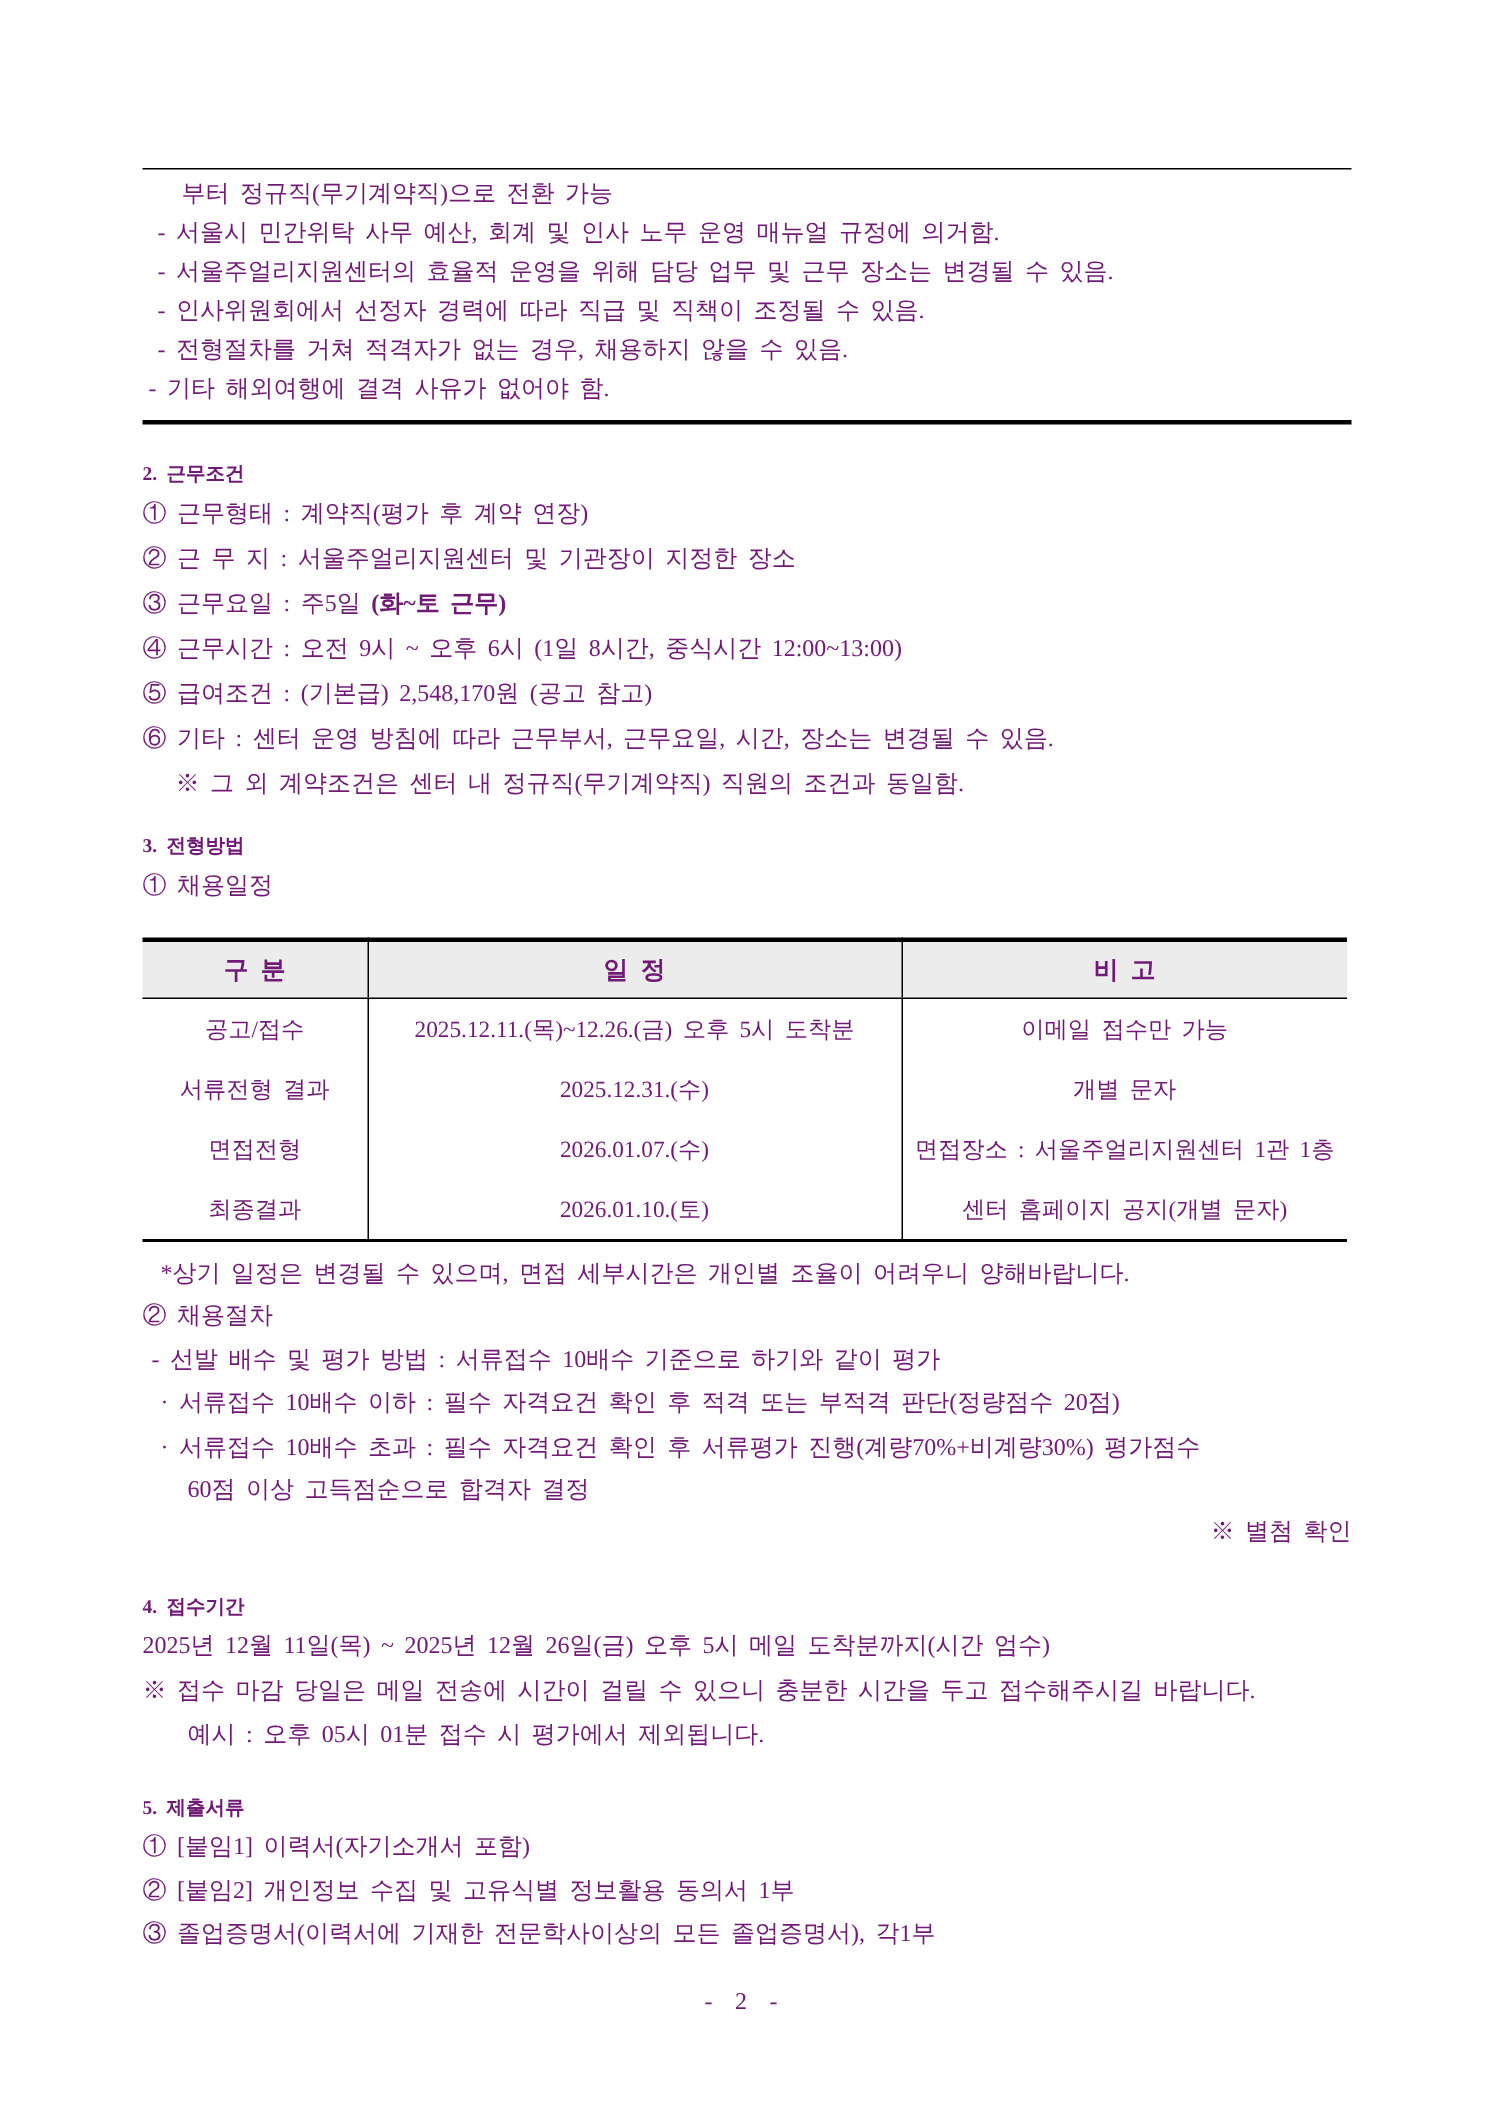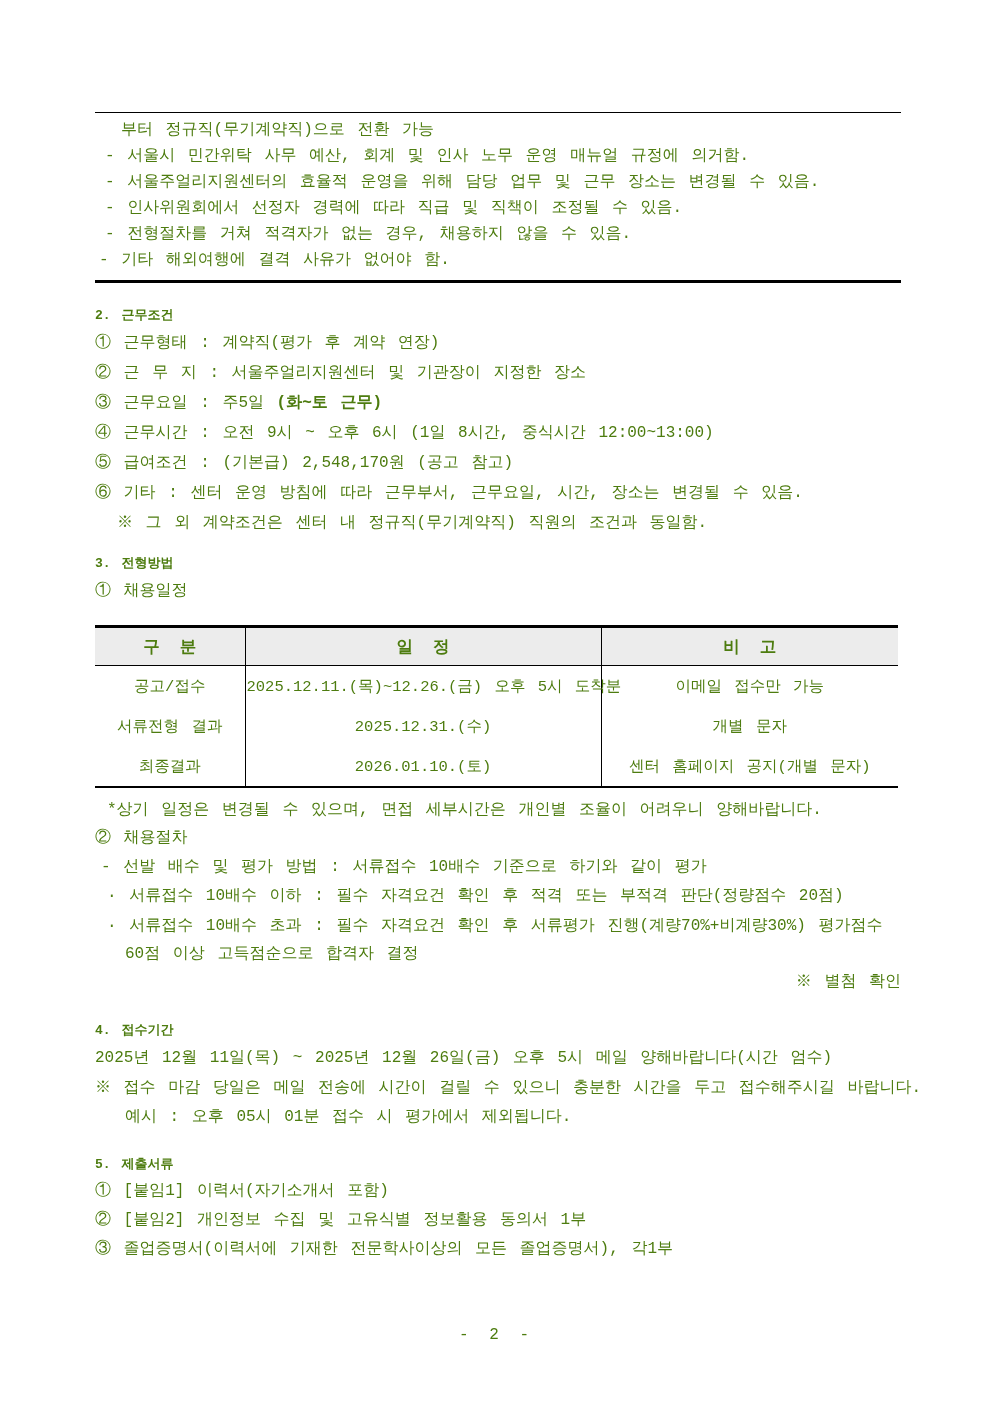--- a/index.html
+++ b/index.html
@@ -12,8 +12,8 @@
     width: 992px;
     height: 1403px;
     background: #ffffff;
-    font-family: Liberation Mono, monospace;
-    color: #4d7c0f;
+    font-family: Liberation Serif, serif;
+    color: #701a75;
     font-size: 16px;
     word-spacing: 3px;
     overflow: hidden;

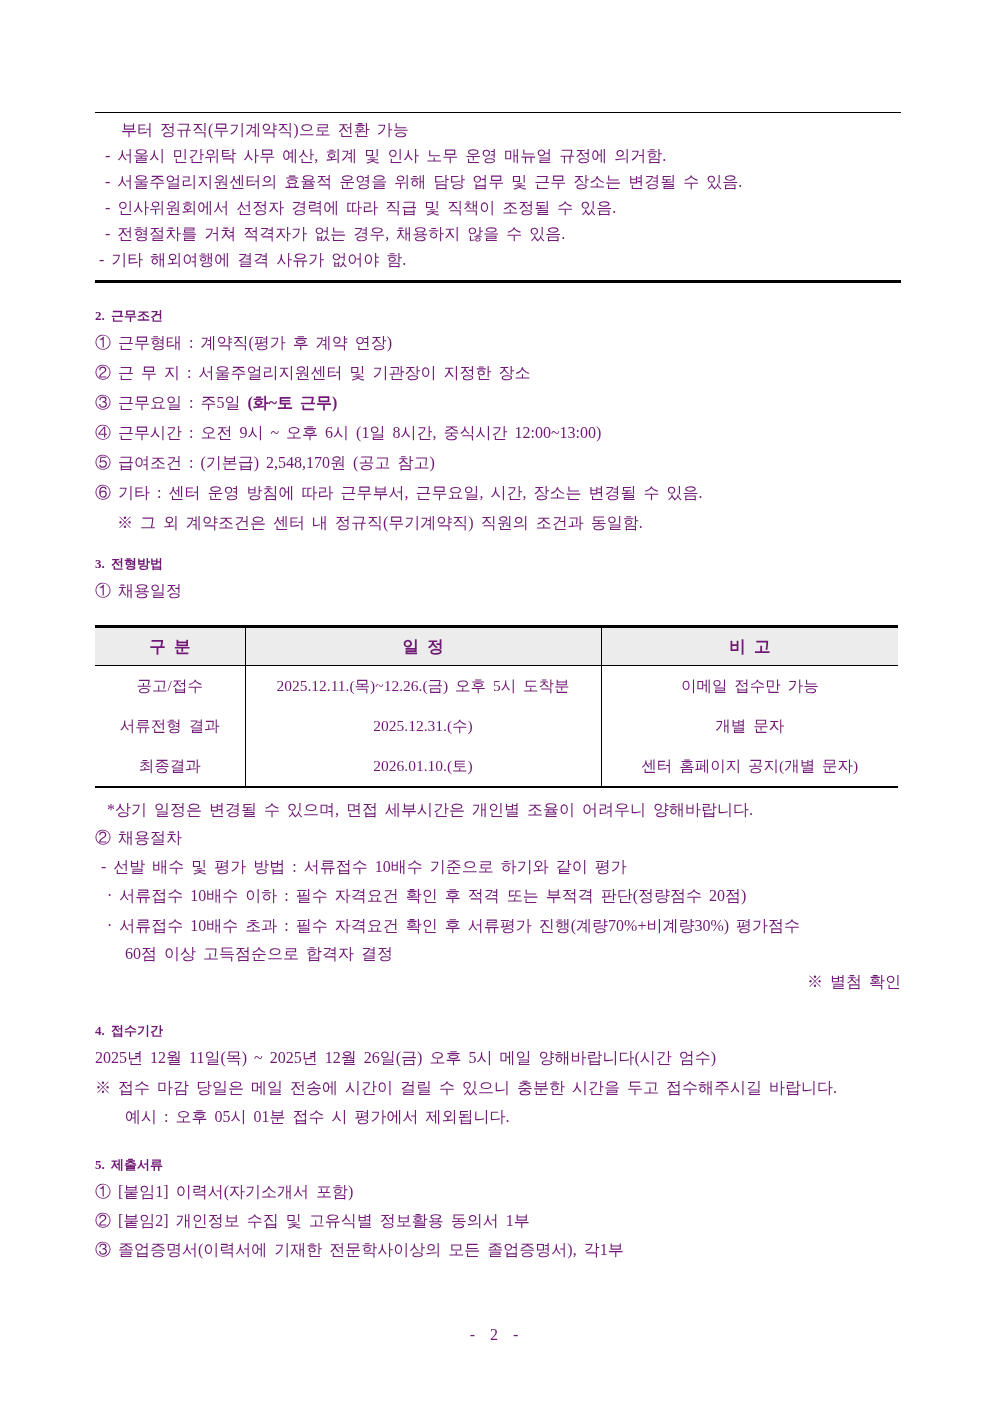--- a/index.html
+++ b/index.html
@@ -163,6 +163,11 @@
           <td>개별 문자</td>
         </tr>
         <tr>
+          <td>면접전형</td>
+          <td>2026.01.07.(수)</td>
+          <td>면접장소 : 서울주얼리지원센터 1관 1층</td>
+        </tr>
+        <tr>
           <td>최종결과</td>
           <td>2026.01.10.(토)</td>
           <td>센터 홈페이지 공지(개별 문자)</td>

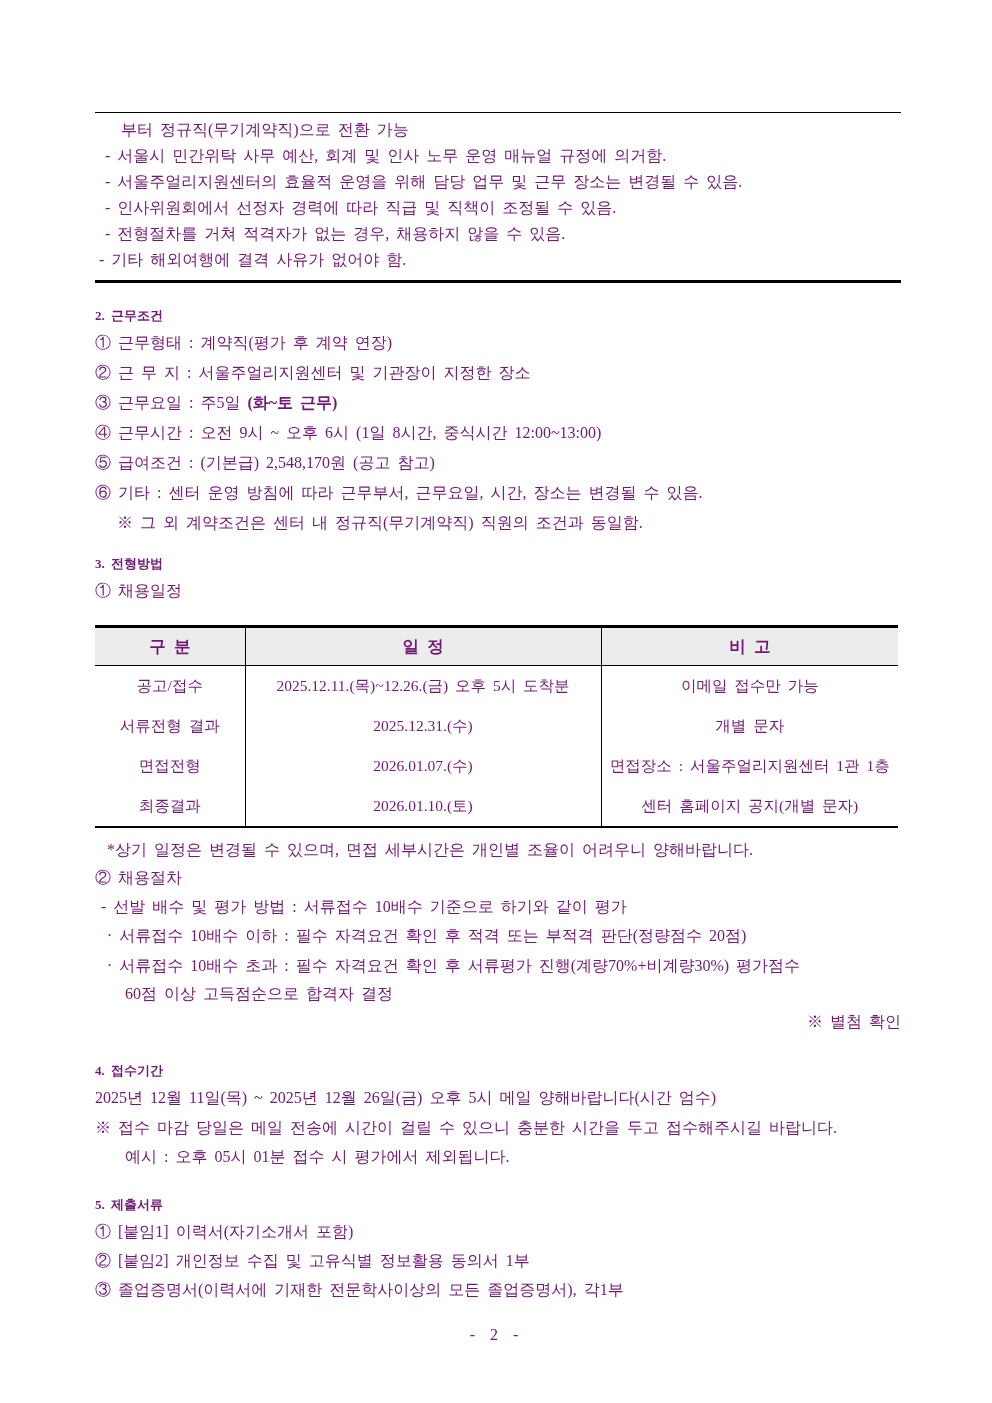--- a/index.html
+++ b/index.html
@@ -184,7 +184,7 @@
     <div class="line30 ref-line">※ 별첨 확인</div>
 
     <div class="sec-title sec4-title">4. 접수기간</div>
-    <div class="line30">2025년 12월 11일(목) ~ 2025년 12월 26일(금) 오후 5시 메일 양해바랍니다(시간 엄수)</div>
+    <div class="line30">2025년 12월 11일(목) ~ 2025년 12월 26일(금) 오후 5시 메일 도착분까지(시간 엄수)</div>
     <div class="line30">※ 접수 마감 당일은 메일 전송에 시간이 걸릴 수 있으니 충분한 시간을 두고 접수해주시길 바랍니다.</div>
     <div class="line28 example-line">예시 : 오후 05시 01분 접수 시 평가에서 제외됩니다.</div>
 

